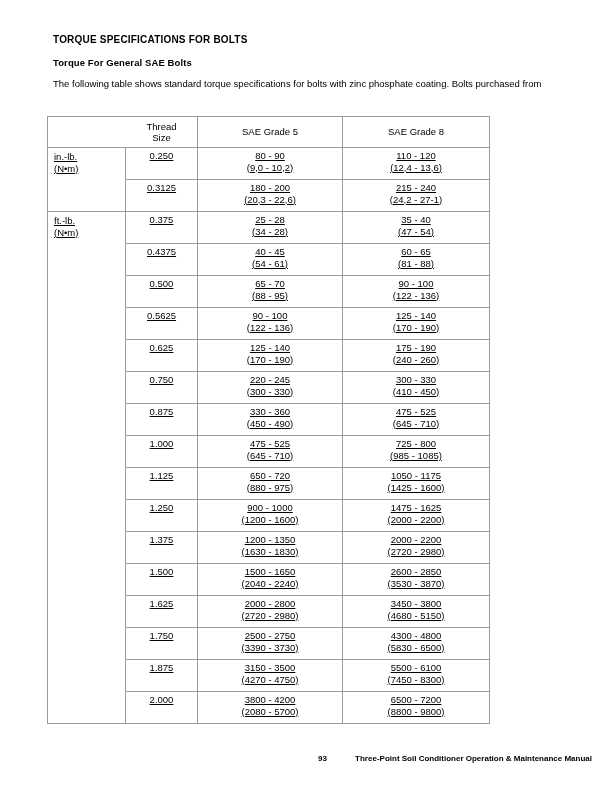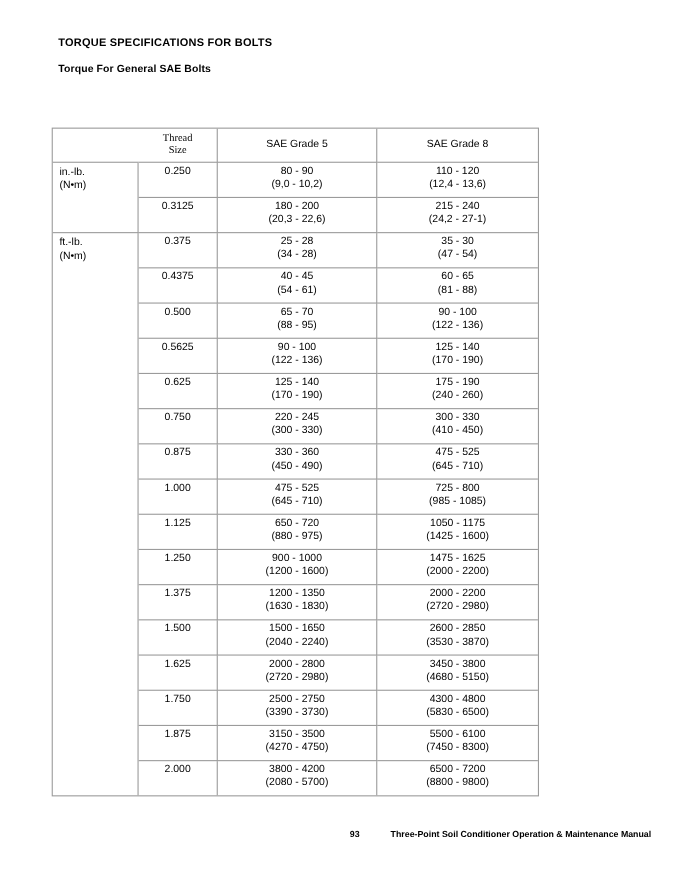--- a/index.html
+++ b/index.html
@@ -73,6 +73,7 @@
   <div class="section-heading">Torque For General SAE Bolts</div>
 
   <div class="intro">
+    <div>The following table shows standard torque specifications for bolts with zinc phosphate coating. Bolts purchased from</div>
   </div>
 
   <table class="spec-table">

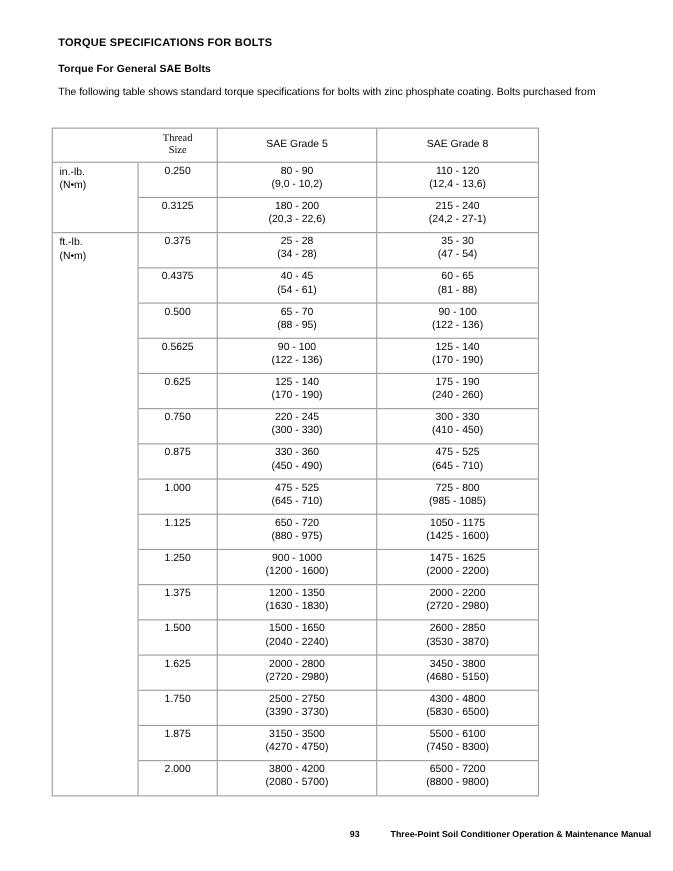--- a/index.html
+++ b/index.html
@@ -47,7 +47,7 @@
     padding-top: 2px;
   }
   .corner-cell { border-right: none !important; }
-  .th-wrap { width: 40px; margin: 1px auto; font-family: Liberation Serif, serif; }
+  .th-wrap { width: 40px; margin: 1px auto; }
   .unit-cell {
     text-align: left !important;
     padding: 3px 0 0 6px !important;

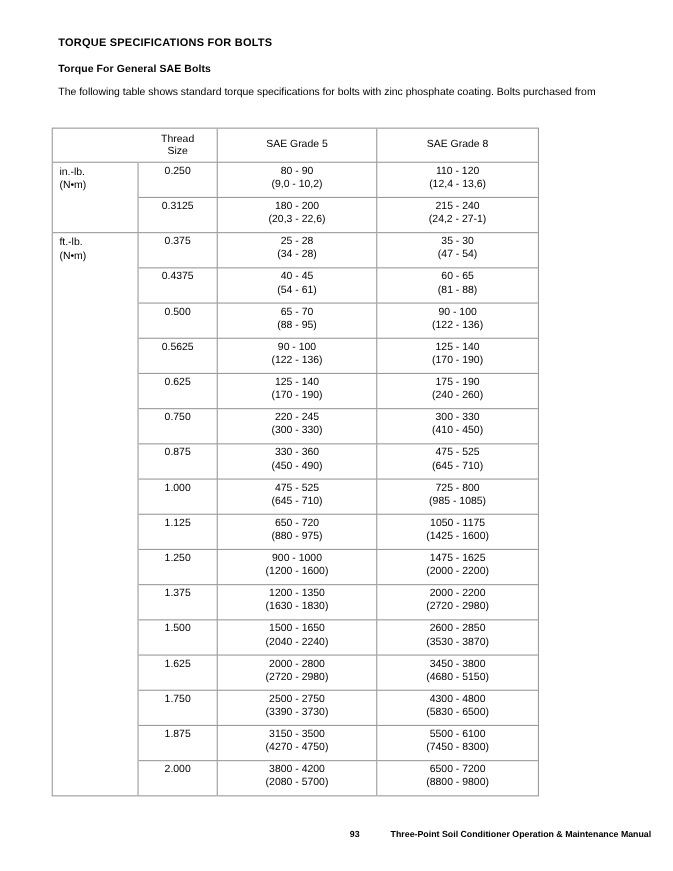--- a/index.html
+++ b/index.html
@@ -45,6 +45,7 @@
   .spec-table td {
     height: 29px; vertical-align: top; text-align: center;
     padding-top: 2px;
+    text-decoration: underline;
   }
   .corner-cell { border-right: none !important; }
   .th-wrap { width: 40px; margin: 1px auto; }

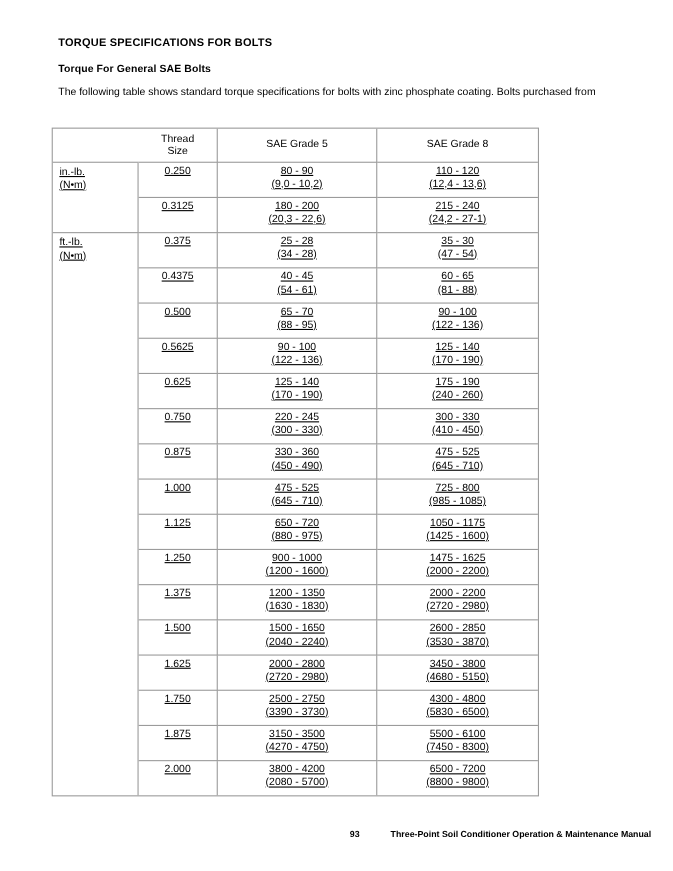--- a/index.html
+++ b/index.html
@@ -132,7 +132,7 @@
             <div>(34 - 28)</div>
           </td>
       <td>
-            <div>35 - 30</div>
+            <div>35 - 40</div>
             <div>(47 - 54)</div>
           </td>
     </tr>

